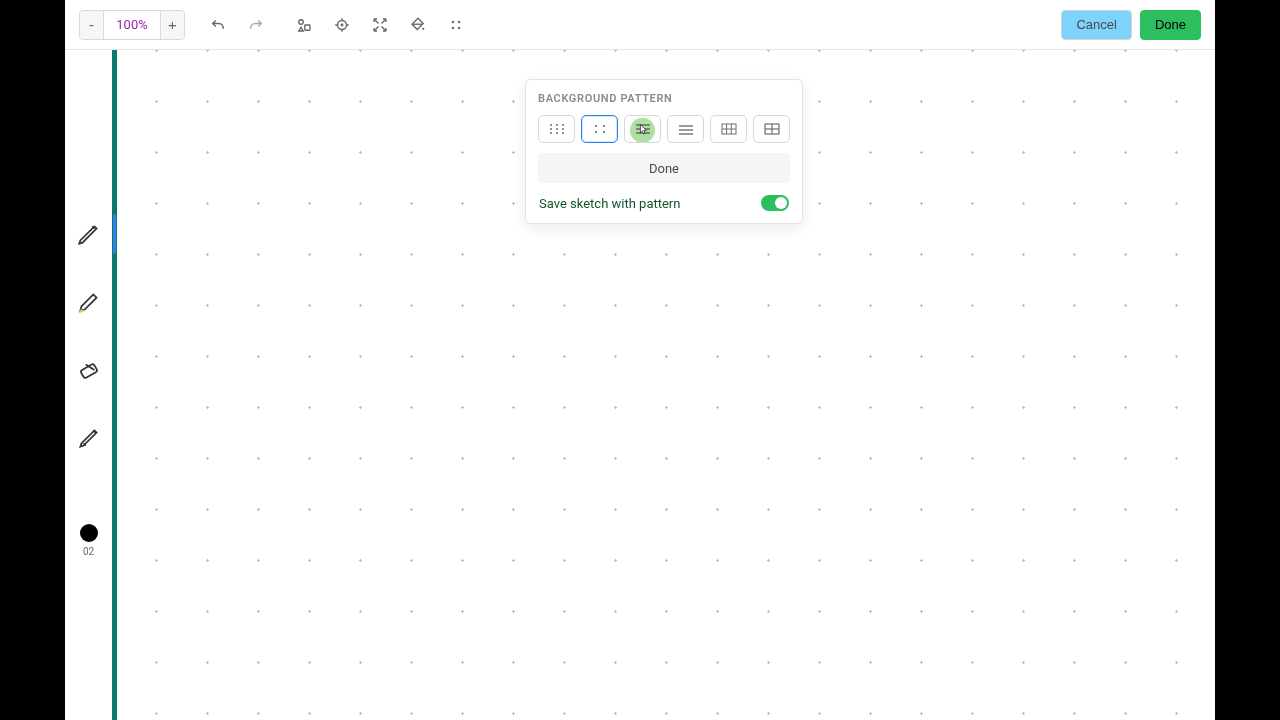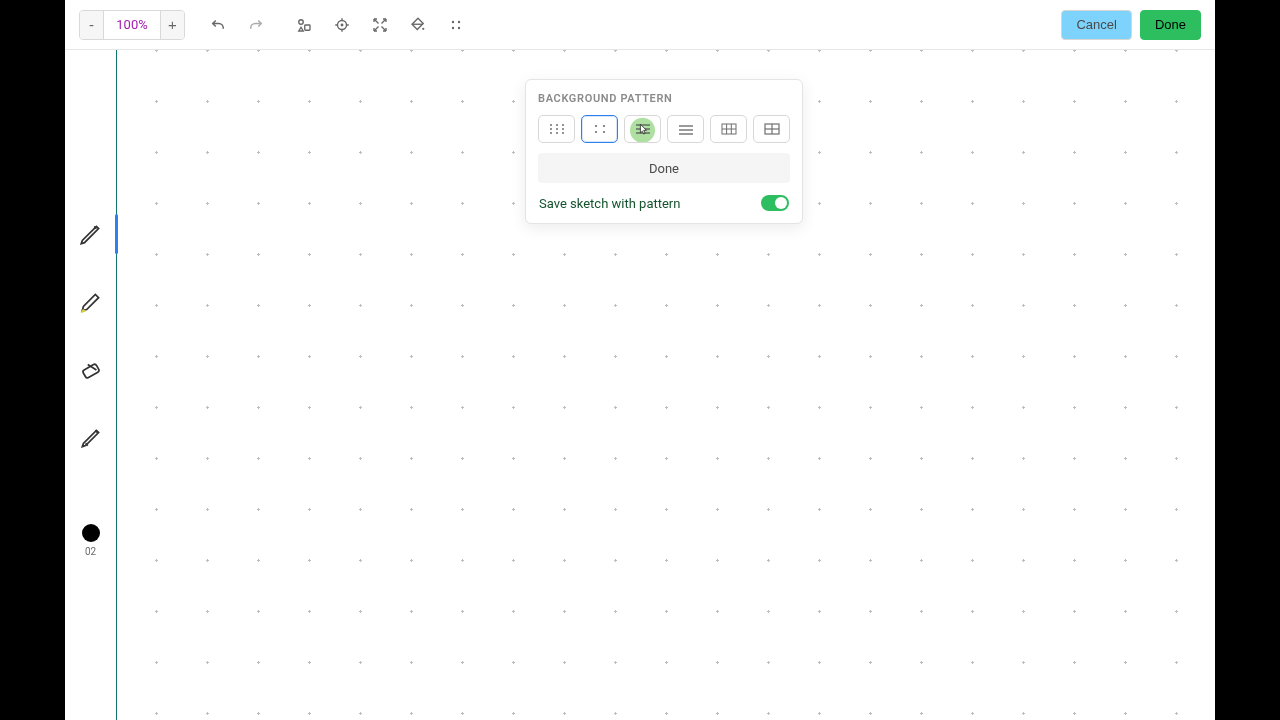--- a/index.html
+++ b/index.html
@@ -23,7 +23,7 @@
 
   
   .workspace { flex:1; position: relative; overflow:hidden;}
-  .left-rail { position:absolute; left:0; top:0; bottom:0; width:52px; border-right:1px solid #0f766e; background:#fff; z-index:3; display:flex; flex-direction:column; align-items:center; padding-top:170px; gap:40px;}
+  .left-rail { position:absolute; left:0; top:0; bottom:0; width:52px; border-right:5px solid #0f766e; background:#fff; z-index:3; display:flex; flex-direction:column; align-items:center; padding-top:170px; gap:40px;}
   .tool { width:28px; height:28px; display:flex; align-items:center; justify-content:center; position:relative; cursor:pointer;}
   .tool.selected::after{content:"";position:absolute;right:-13px;top:-6px;bottom:-6px;width:3px;background:#2f80ed;border-radius:2px;}
   .tool svg{width:26px;height:26px;}

